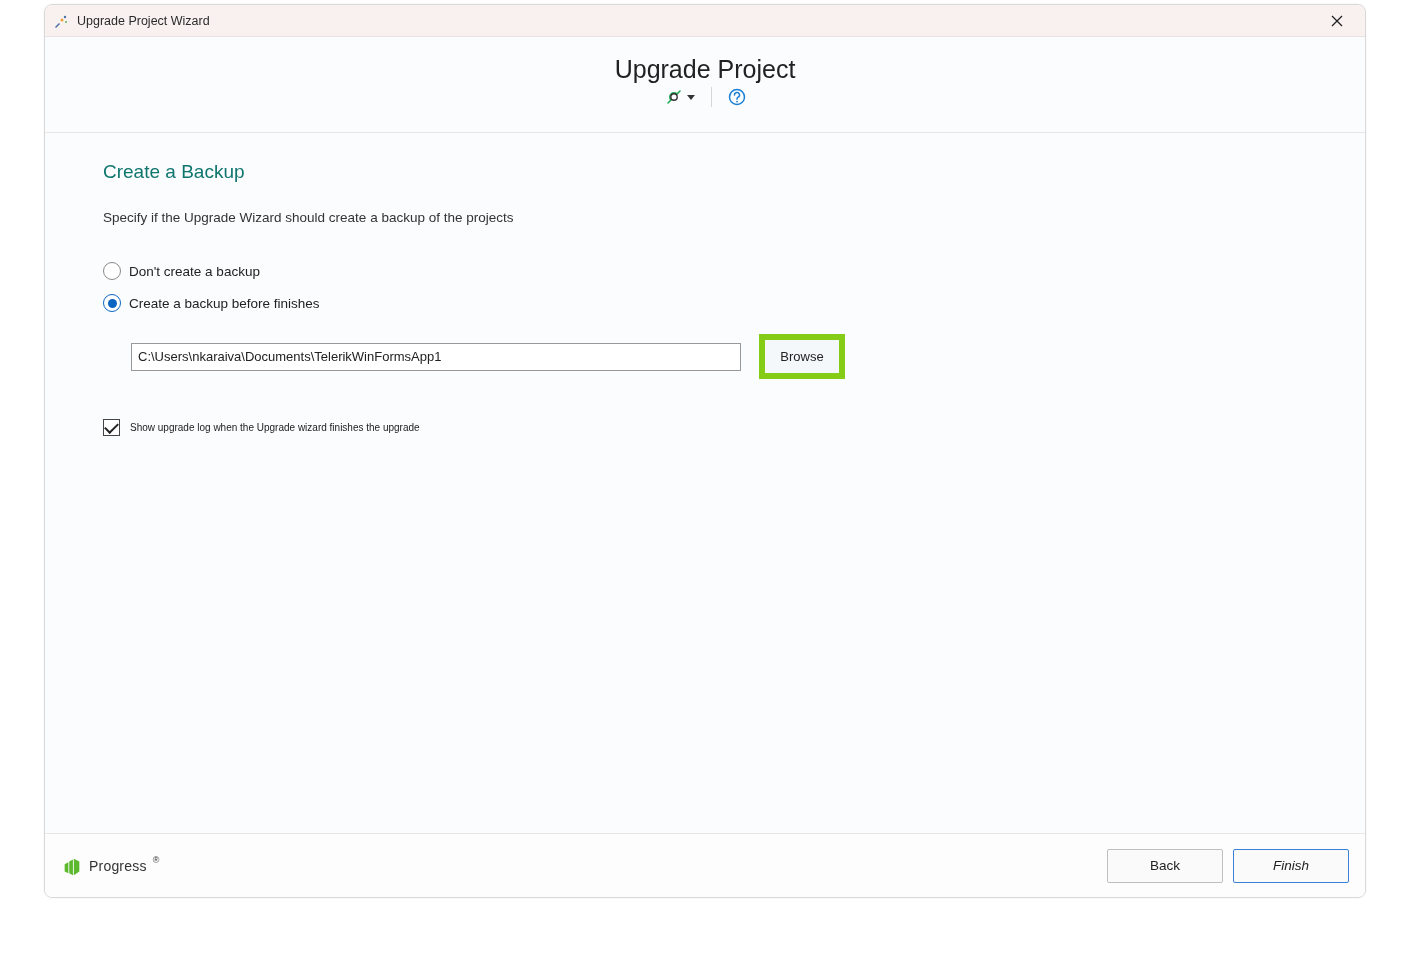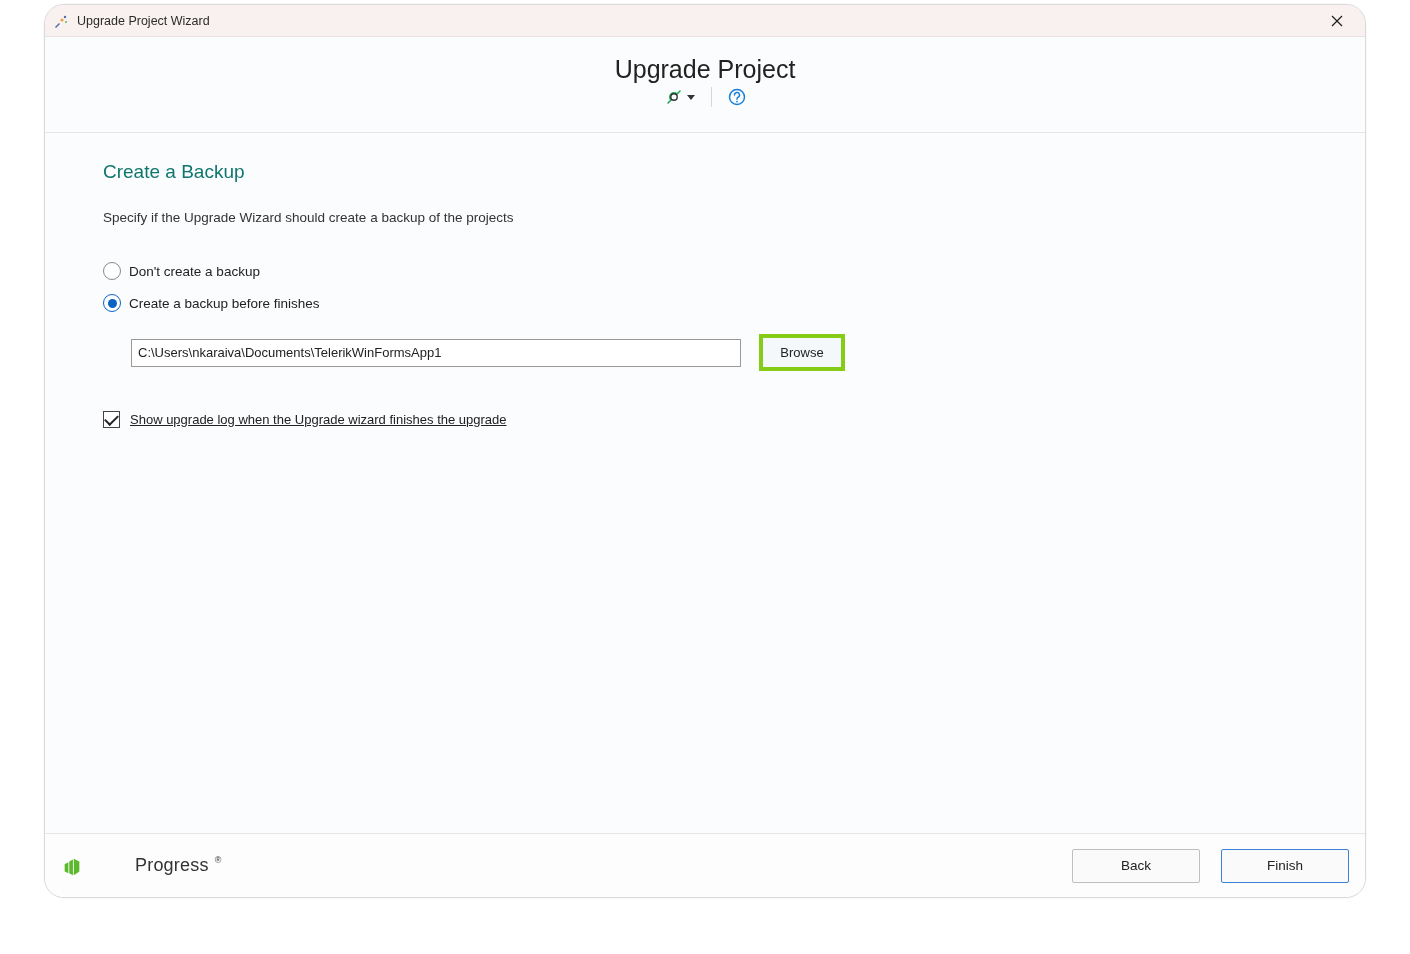--- a/index.html
+++ b/index.html
@@ -9,7 +9,7 @@
     height: 894px;
     margin: 4px auto 0 auto;
     border: 1px solid #d9d9d9;
-    border-radius: 20px;
+    border-radius: 8px;
     overflow: hidden;
     background: #fafbfc;
     box-shadow: 0 0 0 1px rgba(0,0,0,0.02);

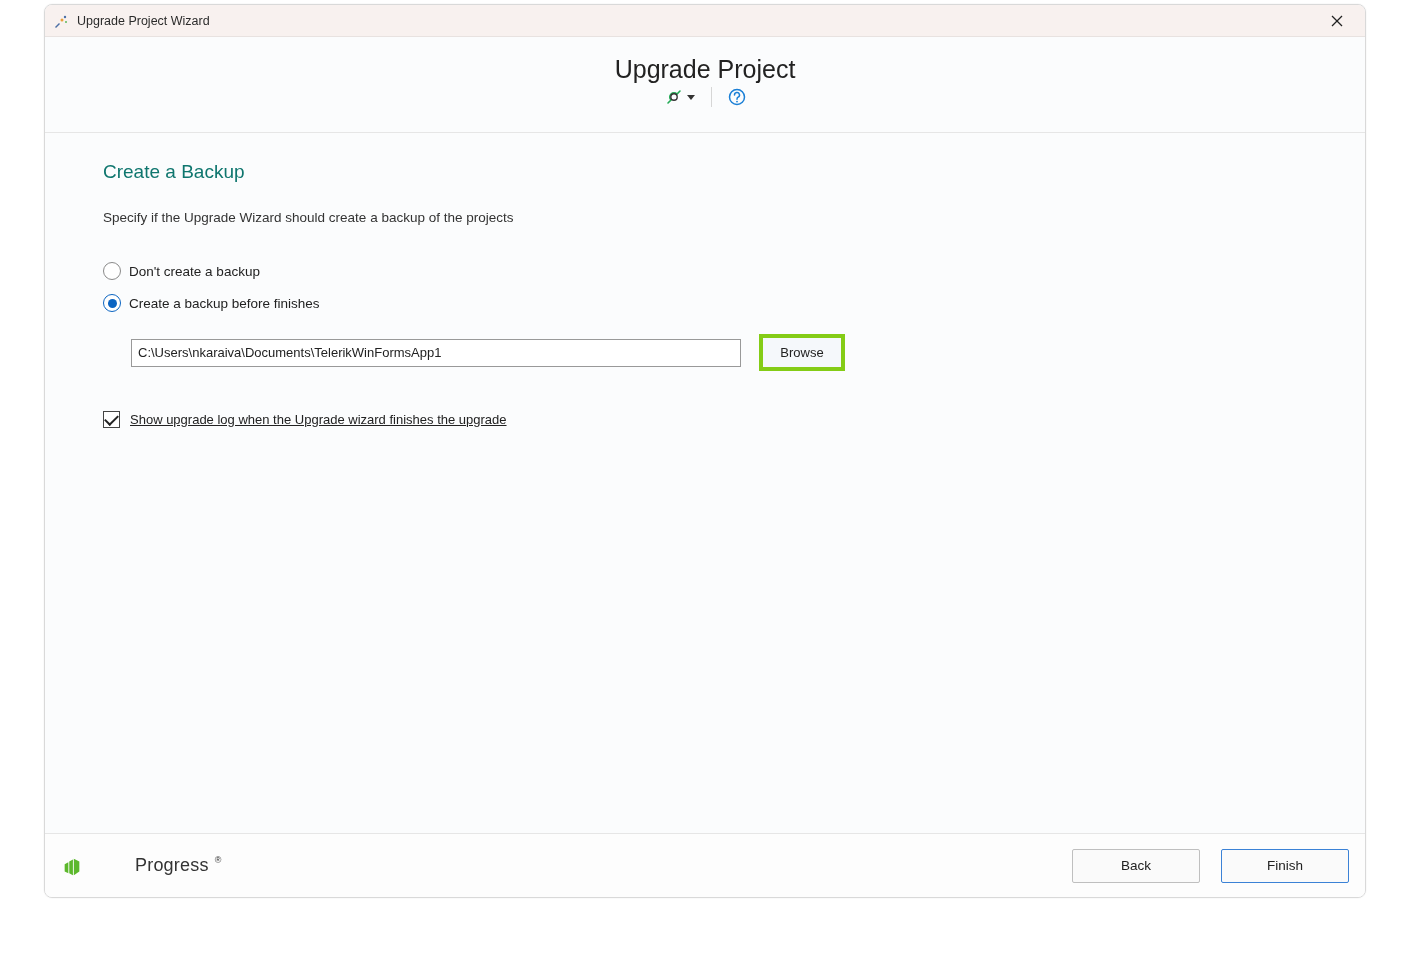--- a/index.html
+++ b/index.html
@@ -68,8 +68,8 @@
     padding: 0 6px;
   }
   .browse-btn {
-    width: 86px; height: 37px;
-    border: 4px solid #84cc16;
+    width: 86px; height: 45px;
+    border: 6px solid #84cc16;
     background: #f5f8fb;
     font-size: 13px; color:#222;
     cursor:pointer;

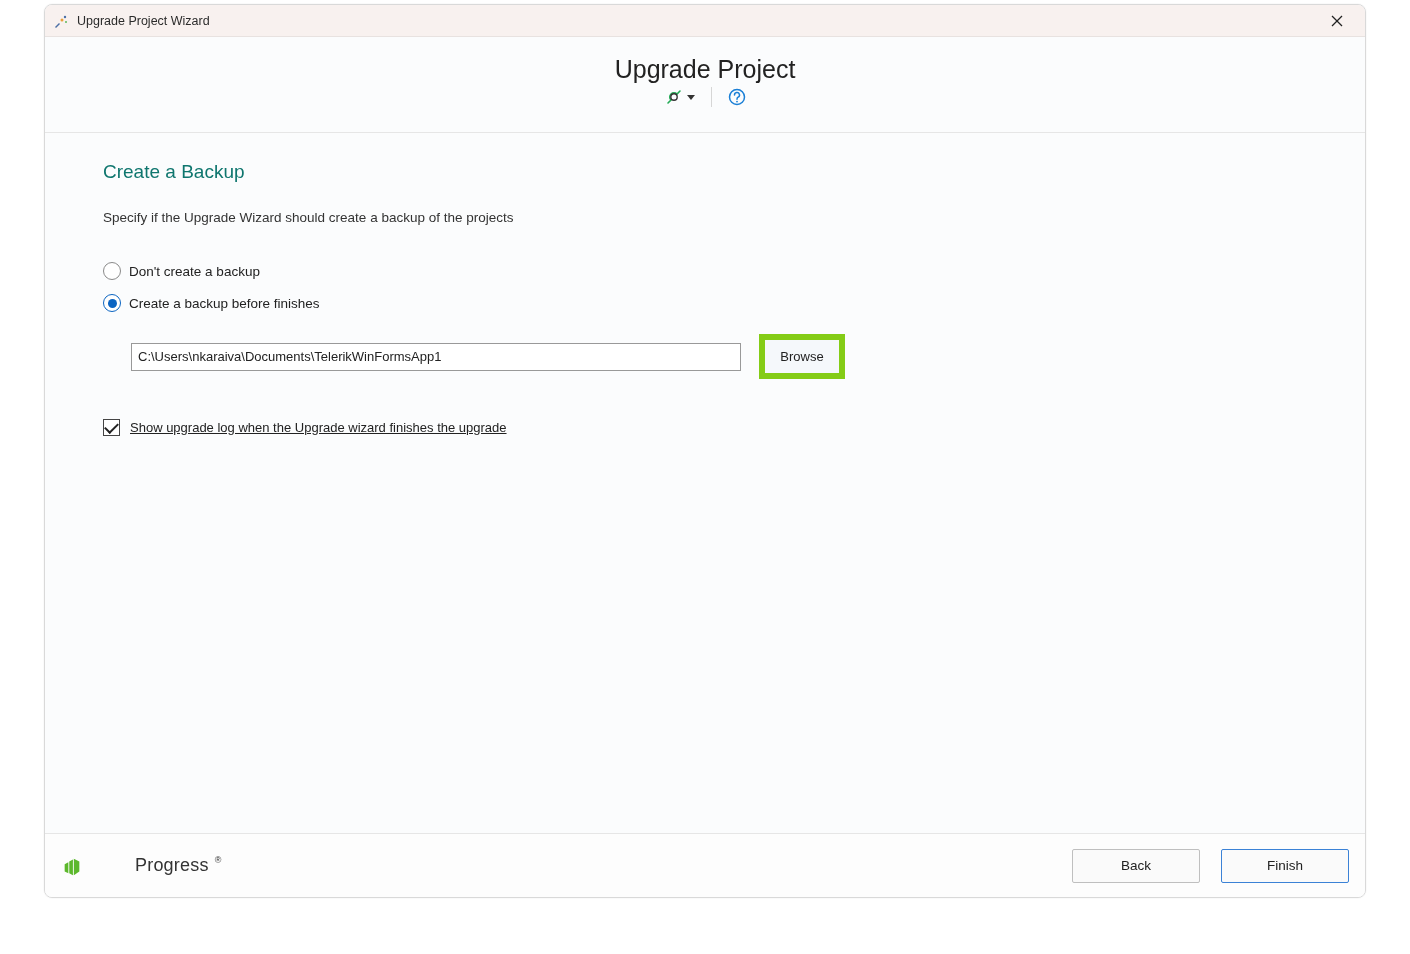--- a/index.html
+++ b/index.html
@@ -83,7 +83,7 @@
     content:""; width:11px; height:6px; border-left:2px solid #222; border-bottom:2px solid #222;
     transform: rotate(-45deg) translate(1px,-1px);
   }
-  .check-label { font-size: 13px; color:#222;text-decoration:underline; }
+  .check-label { font-size: 10px; color:#222; }
   .footer {
     height: 64px;
     border-top: 1px solid #e6e6e6;

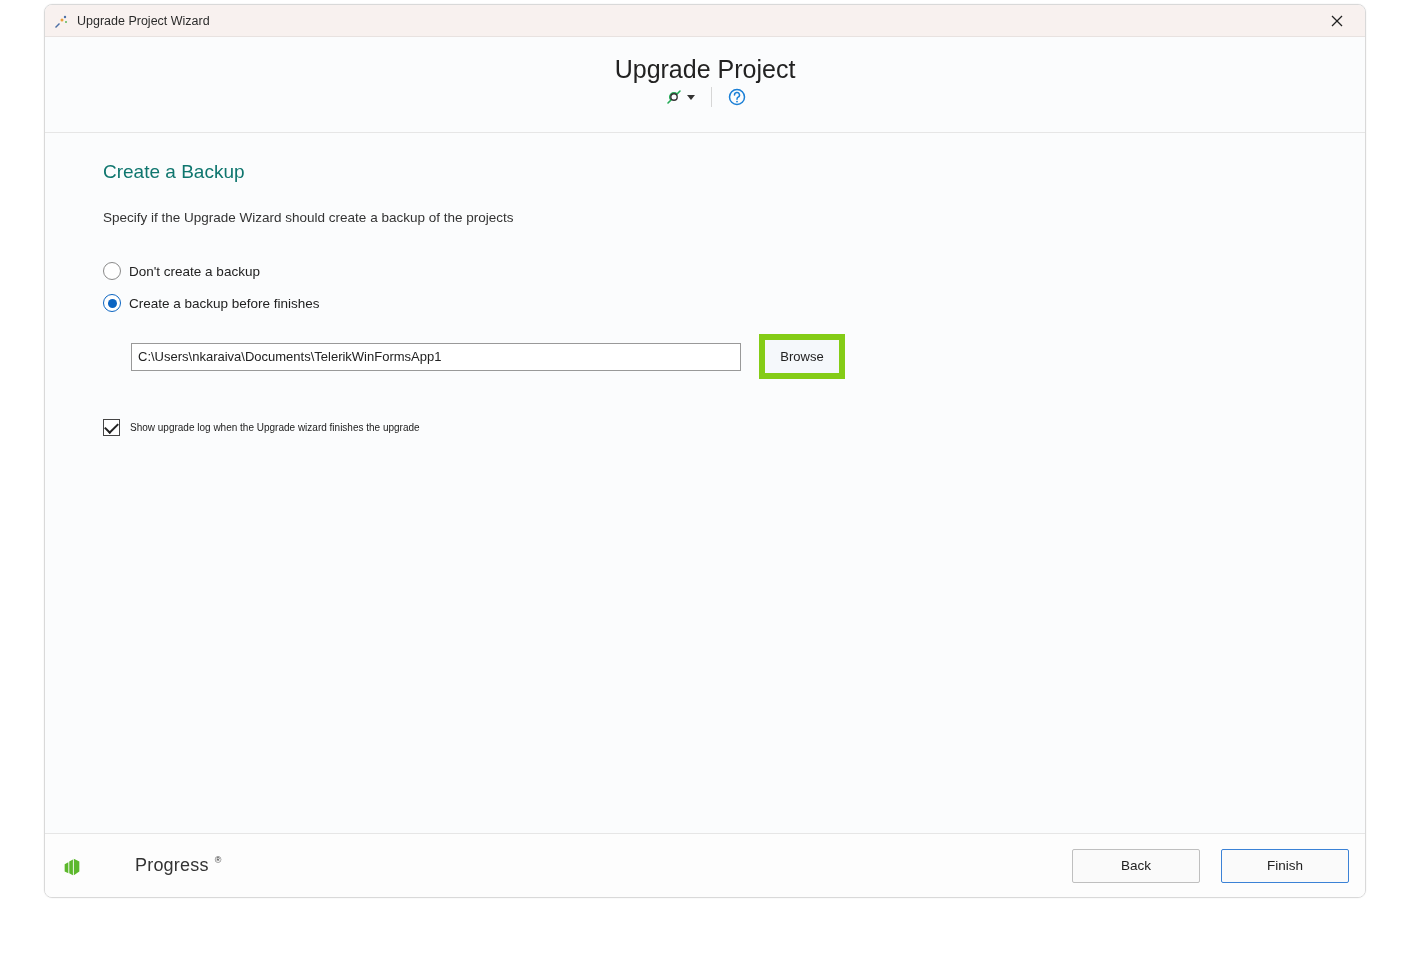--- a/index.html
+++ b/index.html
@@ -92,7 +92,7 @@
     background:#fdfdfd;
   }
   .logo { display:flex; align-items:center; gap:6px; color:#333; }
-  .logo-text { font-size: 18px; font-weight:500; letter-spacing:0.2px;margin-left:46px; }
+  .logo-text { font-size: 14px; font-weight:500; letter-spacing:0.2px; }
   .footer-spacer { flex:1; }
   .nav-btn {
     width: 128px; height: 34px;

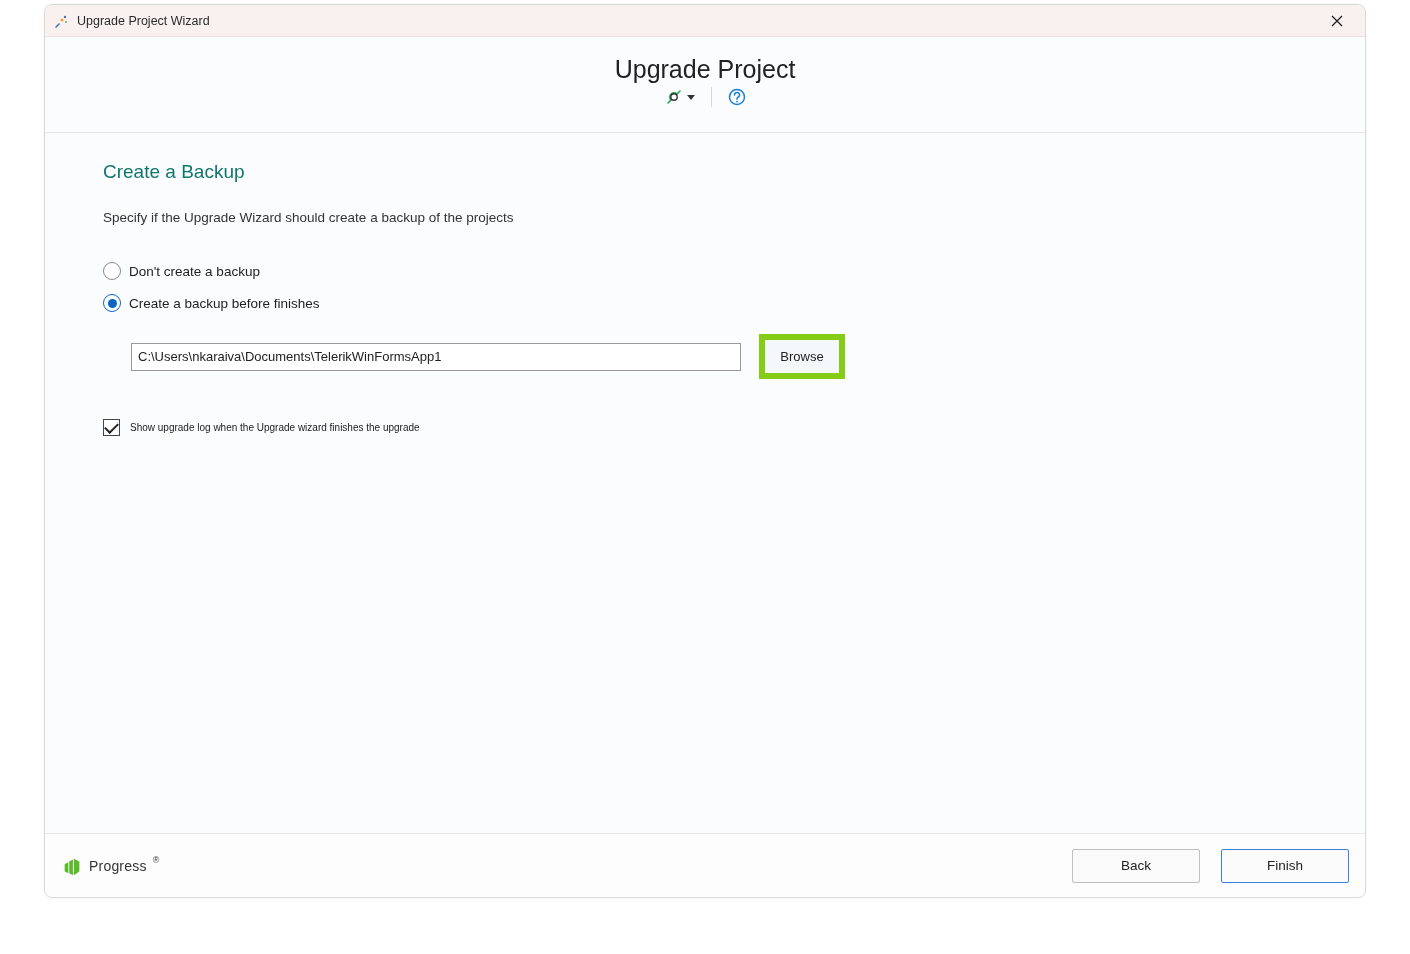--- a/index.html
+++ b/index.html
@@ -95,7 +95,7 @@
   .logo-text { font-size: 14px; font-weight:500; letter-spacing:0.2px; }
   .footer-spacer { flex:1; }
   .nav-btn {
-    width: 128px; height: 34px;
+    width: 116px; height: 34px;
     border: 1px solid #bfbfbf;
     background:#fafafa;
     font-size: 13.5px; color:#222;

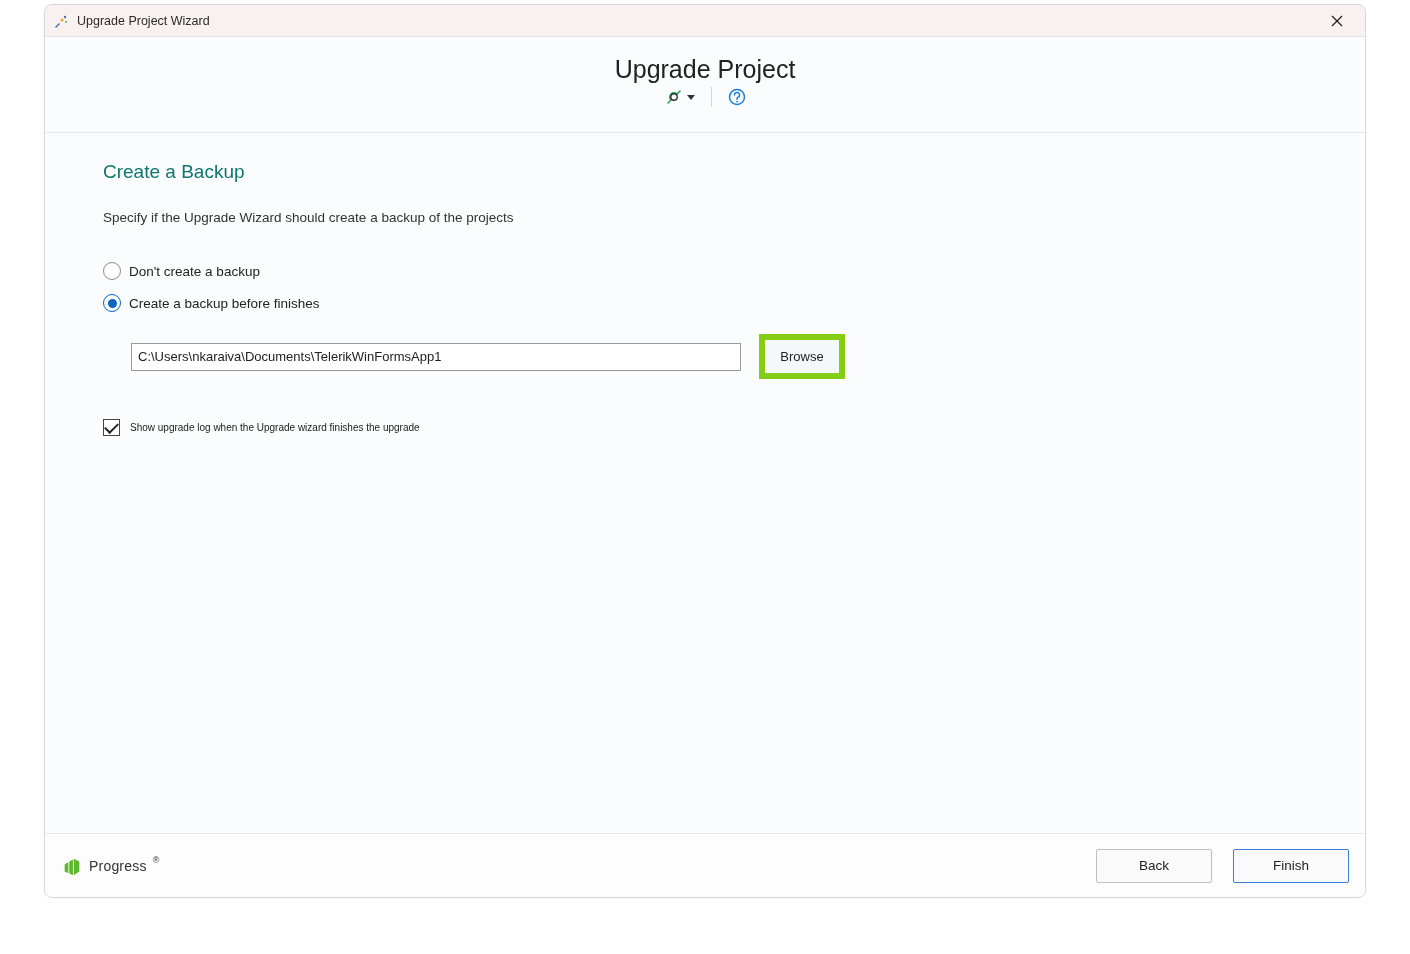--- a/index.html
+++ b/index.html
@@ -103,7 +103,7 @@
     border-radius:2px;
   }
   .nav-btn.primary { border-color:#3b82d6; }
-  .nav-btn + .nav-btn { margin-left: 21px; }
+  .nav-btn + .nav-btn { margin-left: 10px; font-style: italic; }
 </style>
 </head>
 <body>

